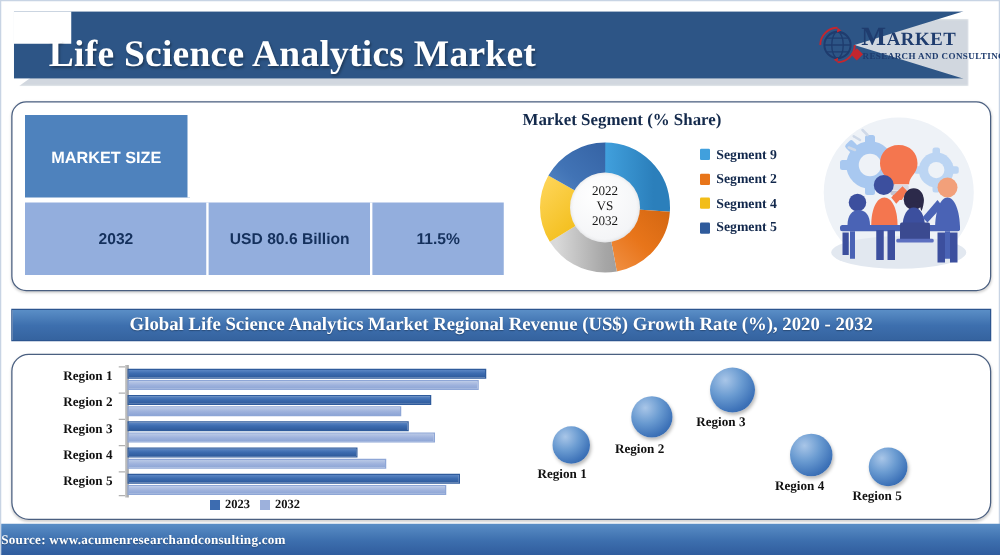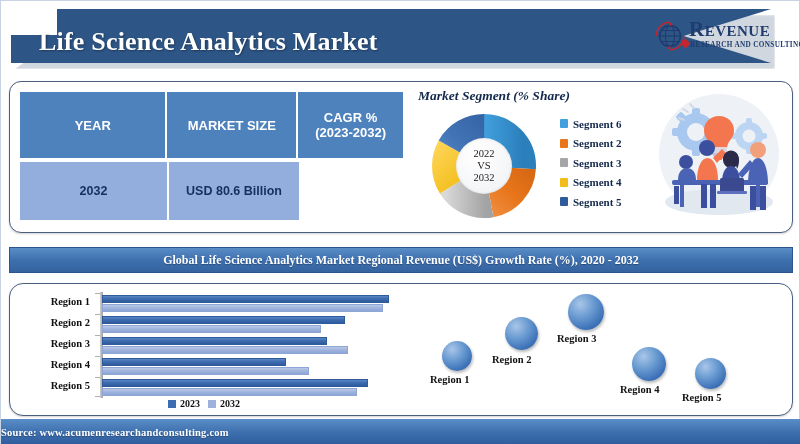--- a/index.html
+++ b/index.html
@@ -37,7 +37,7 @@
   }
   .hdr-title{
     position:absolute;left:28px;top:18px;
-    font-size:26px;font-weight:bold;color:#ffffff;
+    font-size:30px;font-weight:bold;color:#ffffff;
     letter-spacing:.2px;white-space:nowrap;
     text-shadow:1px 1px 2px rgba(0,0,0,.35);
   }

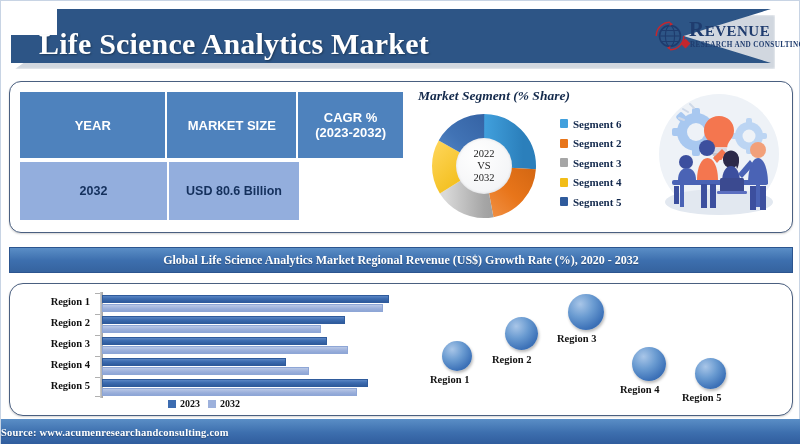--- a/index.html
+++ b/index.html
@@ -208,7 +208,7 @@
           <path d="M17 30.8l-3.1-2.1 3.6-1.6z" fill="#c4262e"></path>
         </svg>
       </div>
-      <div class="logo-text">Revenue</div>
+      <div class="logo-text">Market</div>
       <div class="logo-diamond"></div>
       <div class="logo-sub">RESEARCH AND CONSULTING</div>
     </div>

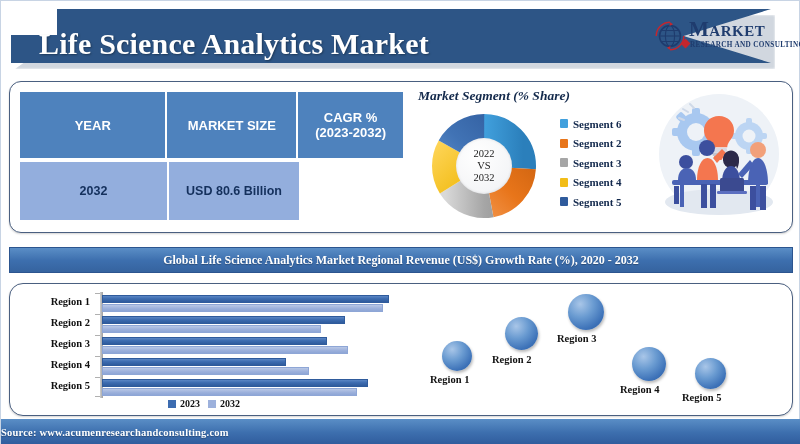--- a/index.html
+++ b/index.html
@@ -91,7 +91,6 @@
   .seg-title{
     position:absolute;left:0;top:0;font-size:13.5px;font-weight:bold;color:#13294b;
     white-space:nowrap;
-    font-style:italic;
   }
   .donut{position:absolute;left:10px;top:22px;width:112px;height:112px;}
   .donut-center{

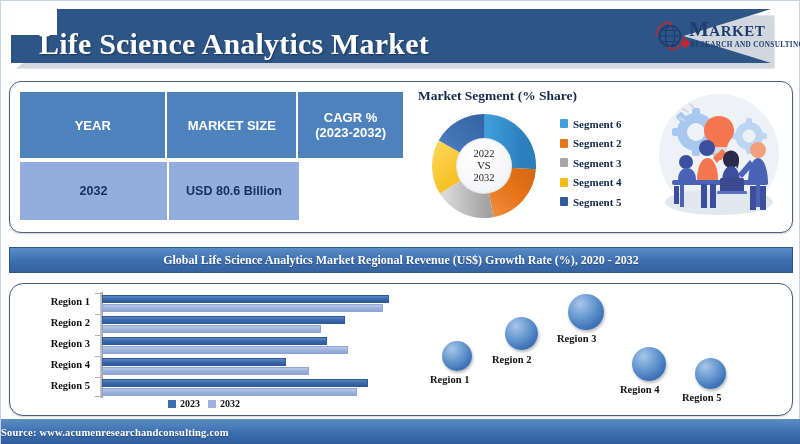--- a/index.html
+++ b/index.html
@@ -217,7 +217,6 @@
 
     <div class="tbl">
       <div class="tbl-row tbl-head">
-        <div class="tbl-cell th c1">YEAR</div>
         <div class="tbl-cell th c2">MARKET SIZE</div>
         <div class="tbl-cell th c3">
           <div>

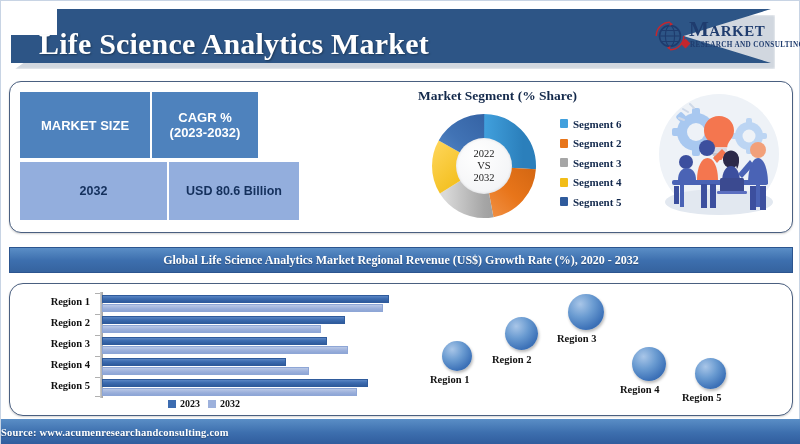--- a/index.html
+++ b/index.html
@@ -218,12 +218,6 @@
     <div class="tbl">
       <div class="tbl-row tbl-head">
         <div class="tbl-cell th c2">MARKET SIZE</div>
-        <div class="tbl-cell th c3">
-          <div>
-            <div>CAGR %</div>
-            <div>(2023-2032)</div>
-          </div>
-        </div>
       </div>
       <div class="tbl-row tbl-body">
         <div class="tbl-cell td c1">2032</div>

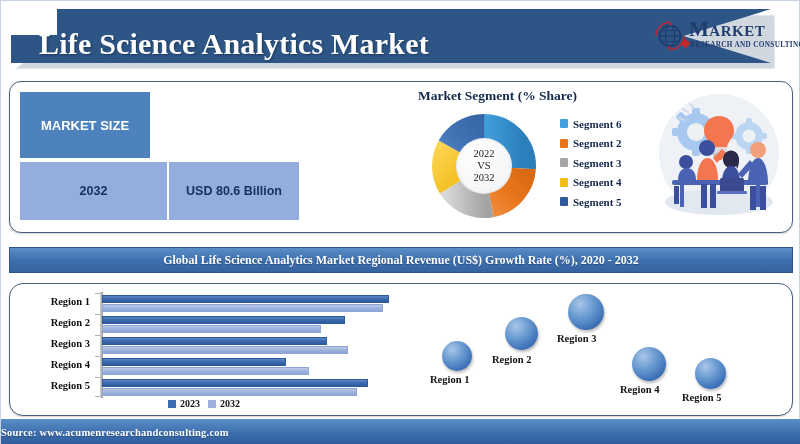--- a/index.html
+++ b/index.html
@@ -277,7 +277,7 @@
       <div class="seg-legend">
         <div class="lg-item">
           <span class="lg-sw" style="background:#41a0dd"></span>
-          <span class="lg-tx">Segment 6</span>
+          <span class="lg-tx">Segment 9</span>
         </div>
         <div class="lg-item">
           <span class="lg-sw" style="background:#e8751a"></span>

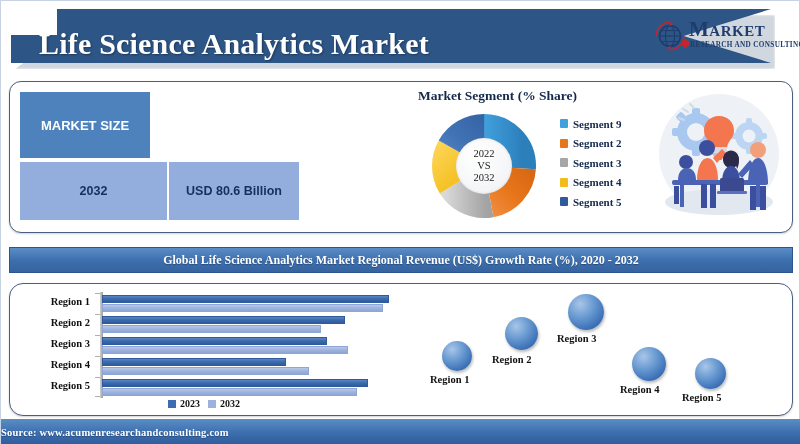--- a/index.html
+++ b/index.html
@@ -284,10 +284,6 @@
           <span class="lg-tx">Segment 2</span>
         </div>
         <div class="lg-item">
-          <span class="lg-sw" style="background:#a6a6a6"></span>
-          <span class="lg-tx">Segment 3</span>
-        </div>
-        <div class="lg-item">
           <span class="lg-sw" style="background:#f2bd18"></span>
           <span class="lg-tx">Segment 4</span>
         </div>

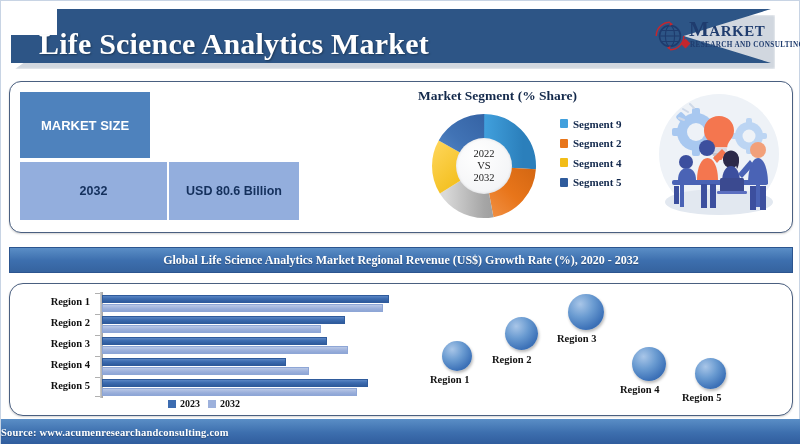--- a/index.html
+++ b/index.html
@@ -222,6 +222,7 @@
       <div class="tbl-row tbl-body">
         <div class="tbl-cell td c1">2032</div>
         <div class="tbl-cell td c2">USD 80.6 Billion</div>
+        <div class="tbl-cell td c3">11.5%</div>
       </div>
     </div>
 

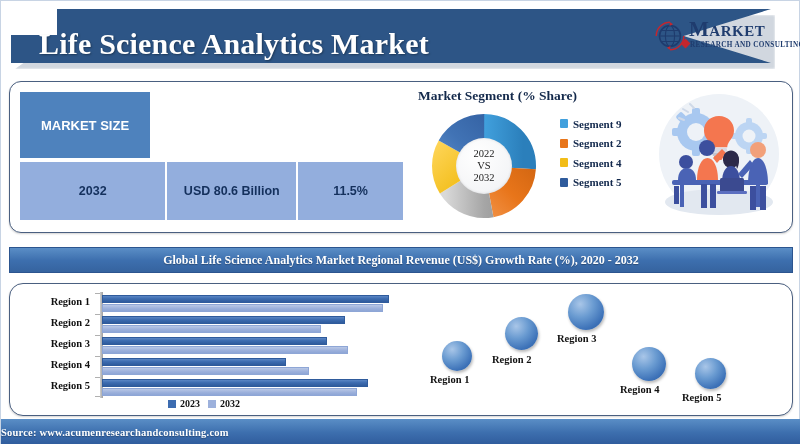--- a/index.html
+++ b/index.html
@@ -117,7 +117,7 @@
     box-sizing:border-box;
   }
   .banner-tx{
-    font-size:12px;font-weight:bold;color:#ffffff;white-space:nowrap;
+    font-size:15px;font-weight:bold;color:#ffffff;white-space:nowrap;
     text-shadow:0 1px 1px rgba(0,0,0,.3);
   }
 

